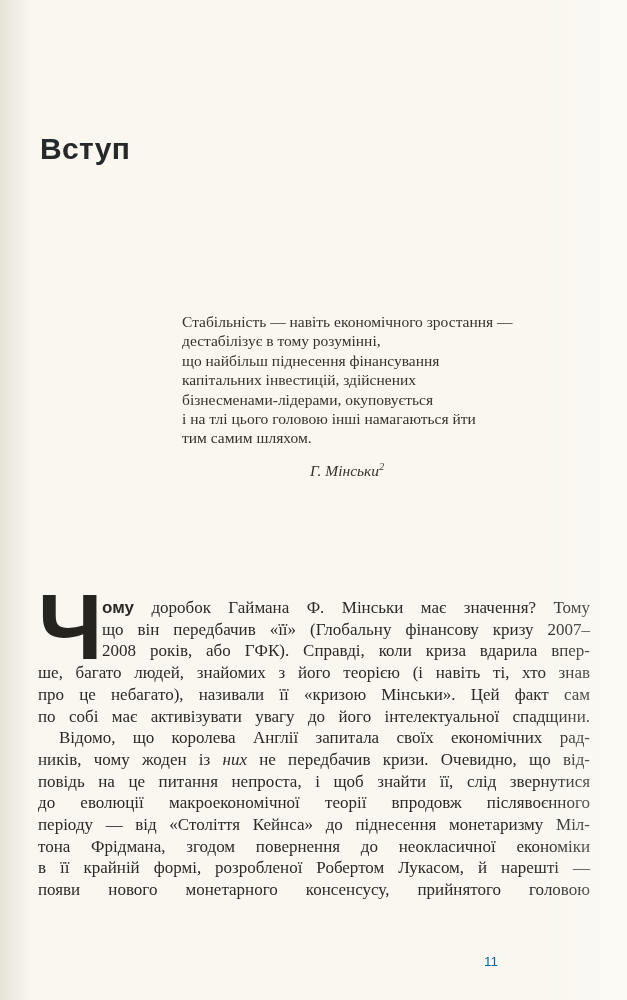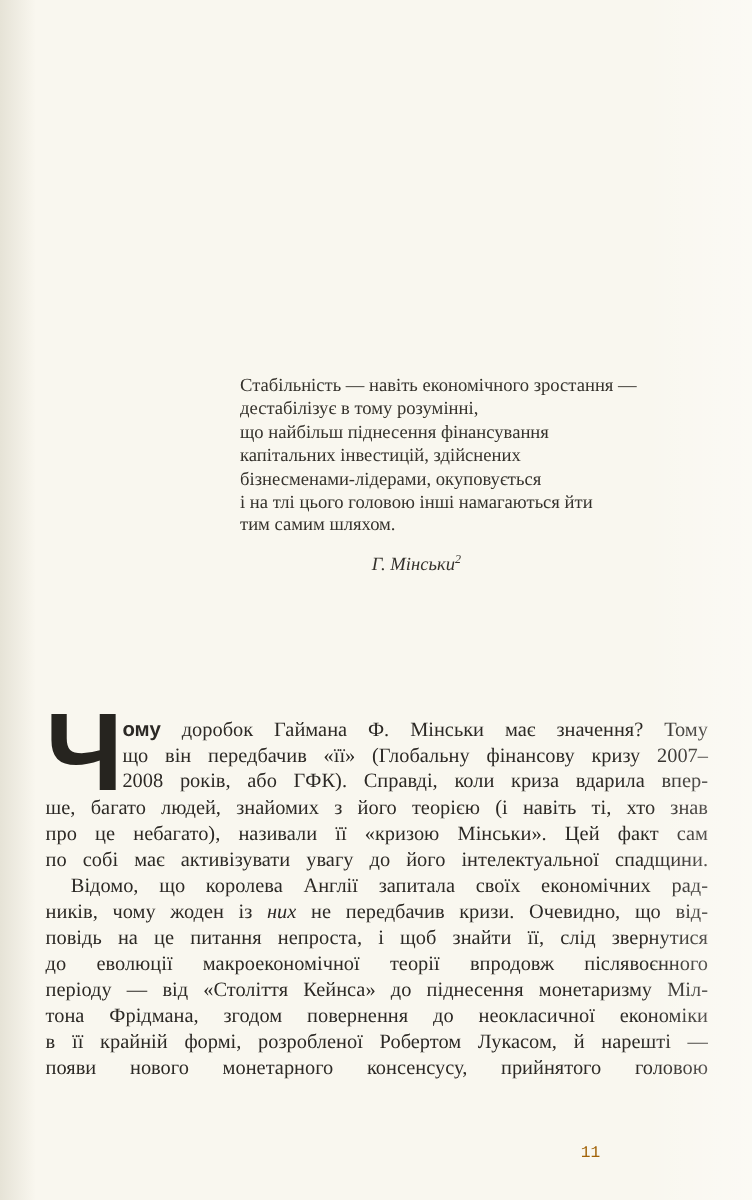--- a/index.html
+++ b/index.html
@@ -64,6 +64,7 @@
 
 <div class="page">
 
+  <h1 class="chapter-title">Вступ</h1>
 
   <div class="epigraph-block">
 

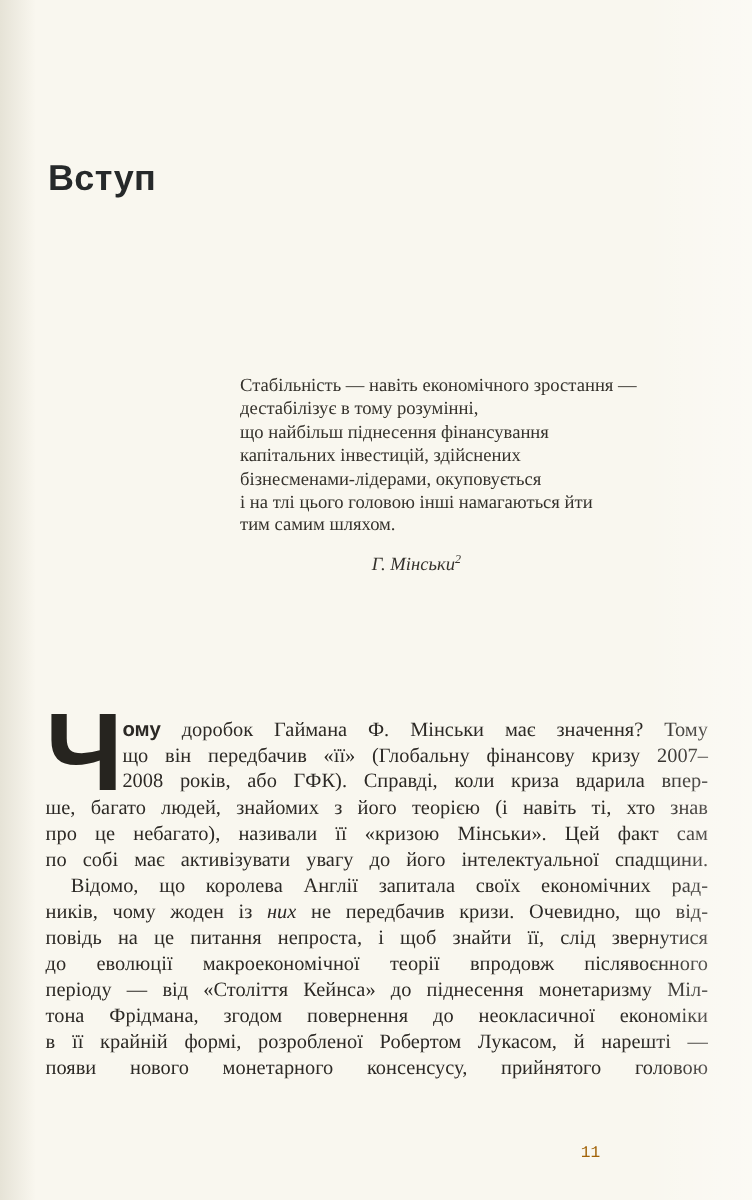--- a/index.html
+++ b/index.html
@@ -31,7 +31,7 @@
     position: absolute; left: 182px; top: 312px; width: 380px;
     font-size: 15.5px; line-height: 19.4px; color: #35322c;
   }
-  .quote-line { white-space: nowrap; margin-left: 18px; }
+  .quote-line { white-space: nowrap; }
   .attribution {
     font-style: italic; text-align: center; padding-right: 50px; margin-top: 13px;
   }

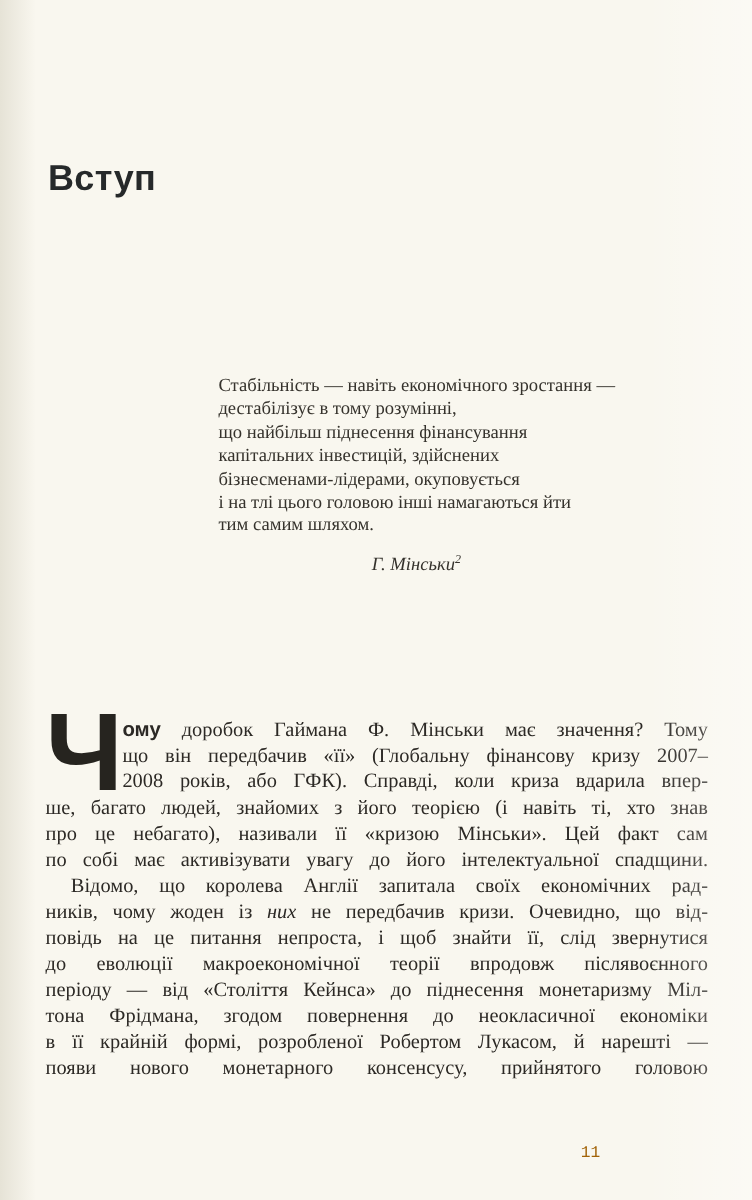--- a/index.html
+++ b/index.html
@@ -56,7 +56,7 @@
   .it { font-style: italic; }
   .page-number {
     position: absolute; left: 484px; top: 954px;
-    font-family: Liberation Mono, monospace; font-size: 13.5px; color: #a16207;
+    font-family: Liberation Sans, sans-serif; font-size: 13.5px; color: #0369a1;
   }
 </style>
 </head>

